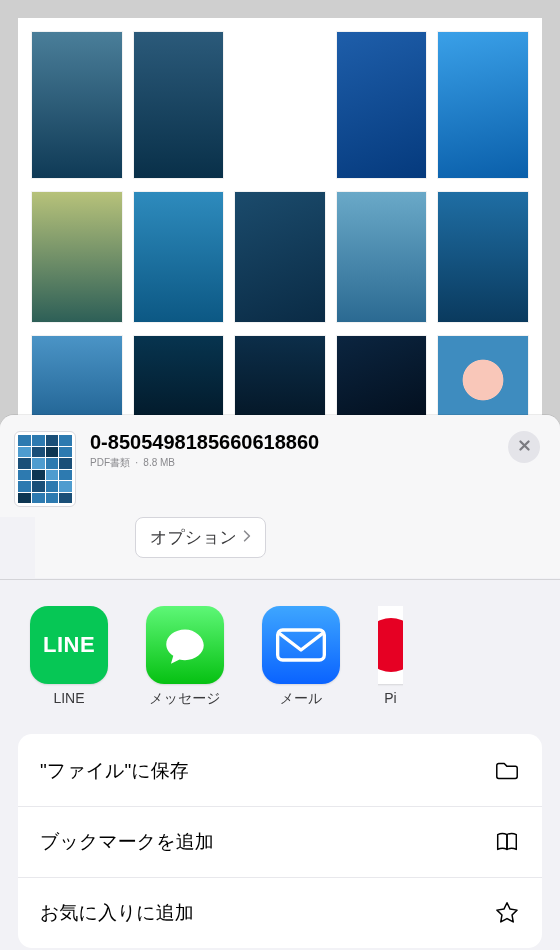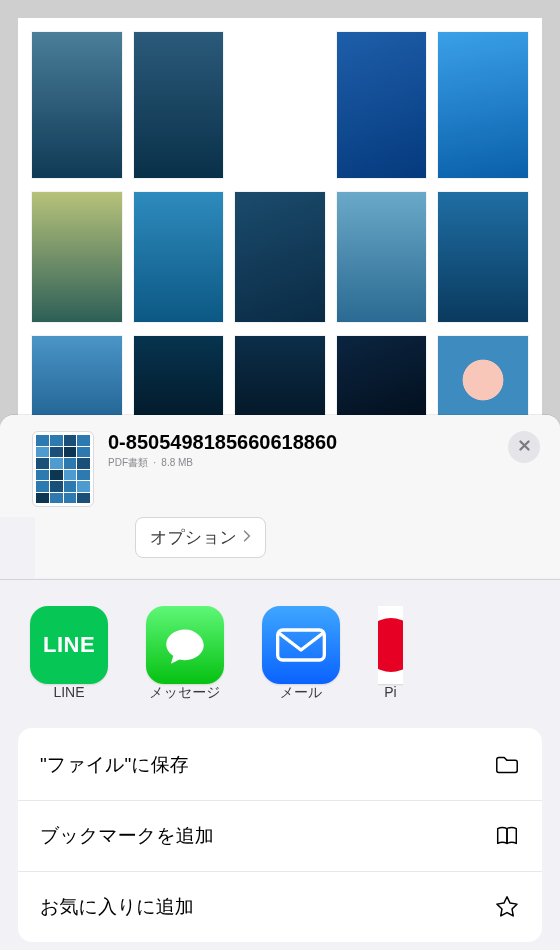--- a/index.html
+++ b/index.html
@@ -75,7 +75,7 @@
   }
 
   .sheet-header {
-    padding: 16px 20px 10px 32px;
+    padding: 16px 20px 10px 14px;
     display: flex;
     gap: 14px;
     align-items: flex-start;

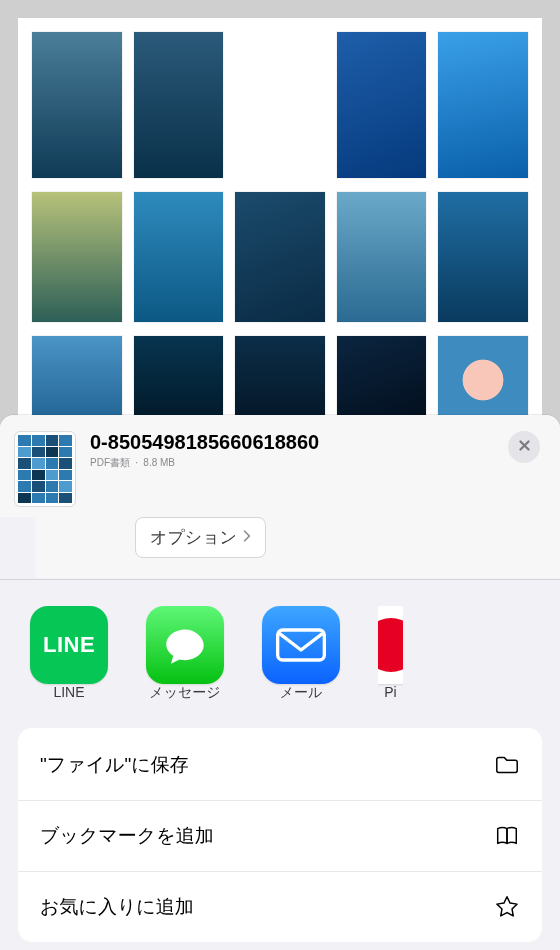--- a/index.html
+++ b/index.html
@@ -163,7 +163,7 @@
     display:flex;
     flex-direction:column;
     align-items:center;
-    gap:0;
+    gap:6px;
     width: 78px;
     flex: 0 0 78px;
   }

